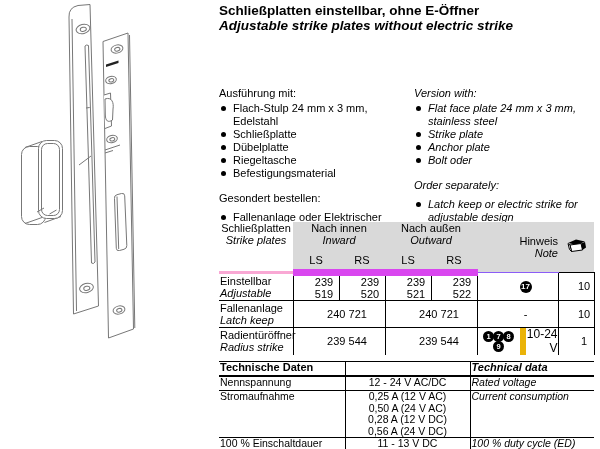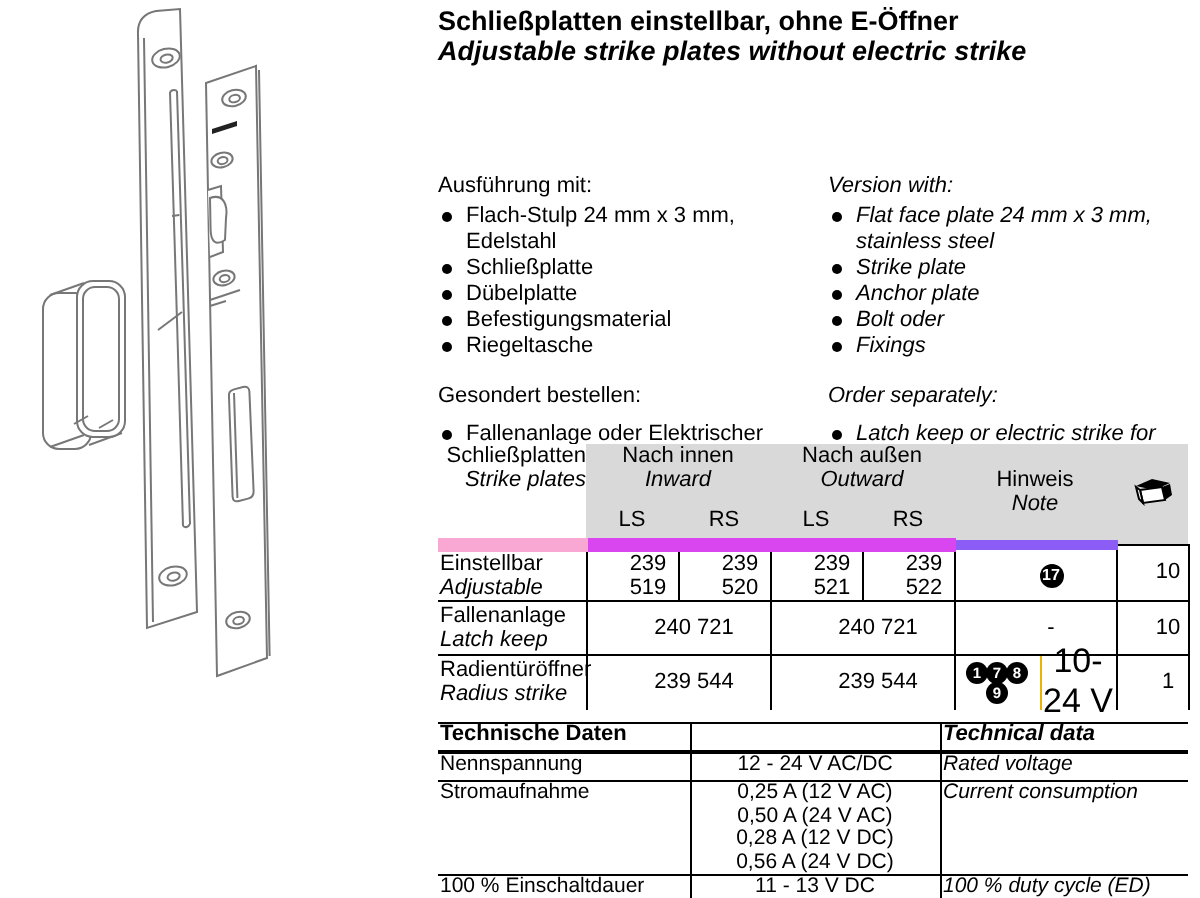--- a/index.html
+++ b/index.html
@@ -133,11 +133,11 @@
       </div>
     <div class="li">
         <span class="dot"></span>
+        <span>Riegeltasche</span>
+      </div>
+    <div class="li">
+        <span class="dot"></span>
         <span>Befestigungsmaterial</span>
-      </div>
-    <div class="li">
-        <span class="dot"></span>
-        <span>Riegeltasche</span>
       </div>
     <div class="lh lh2">Gesondert bestellen:</div>
     <div class="li">

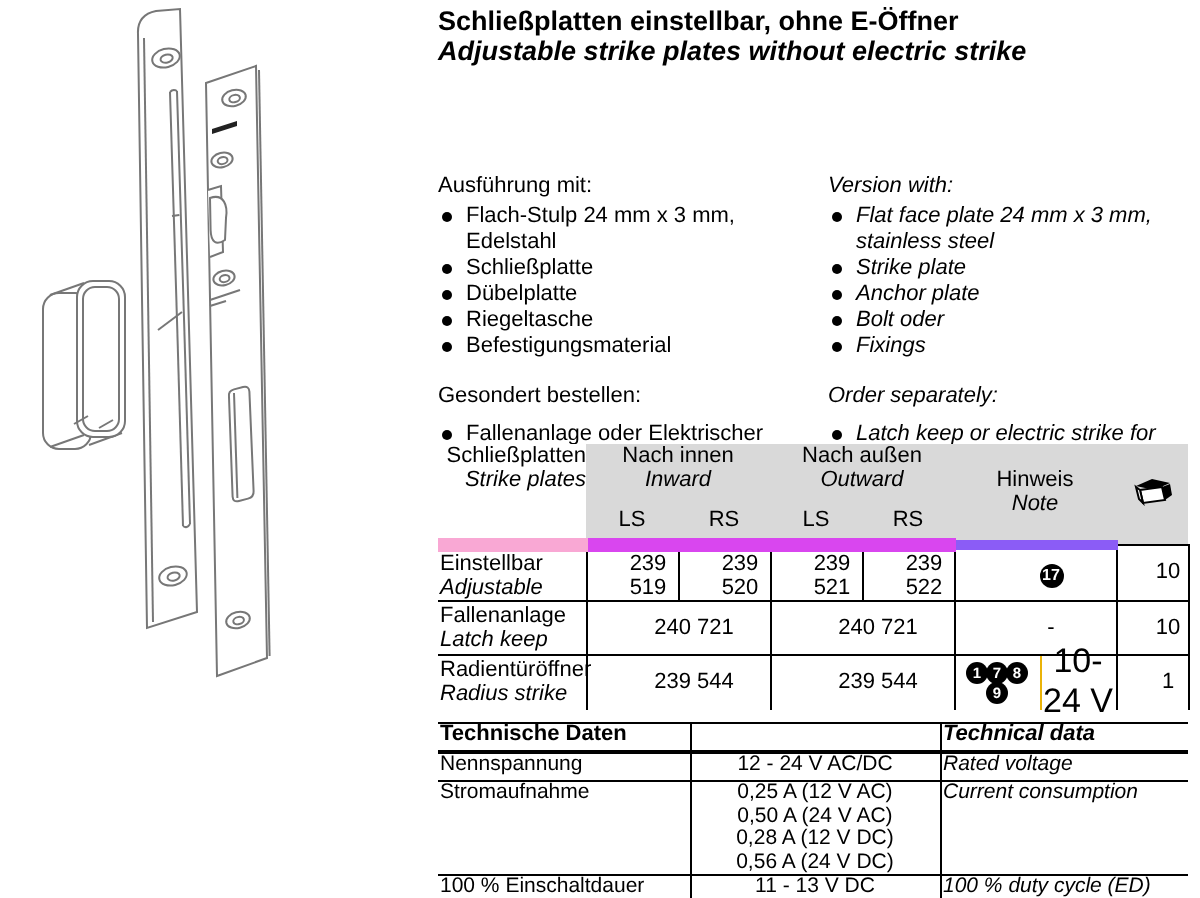--- a/index.html
+++ b/index.html
@@ -163,10 +163,6 @@
     <div class="li">
         <span class="dot"></span>
         <span>Bolt oder</span>
-      </div>
-    <div class="li">
-        <span class="dot"></span>
-        <span>Fixings</span>
       </div>
     <div class="lh lh2">Order separately:</div>
     <div class="li">

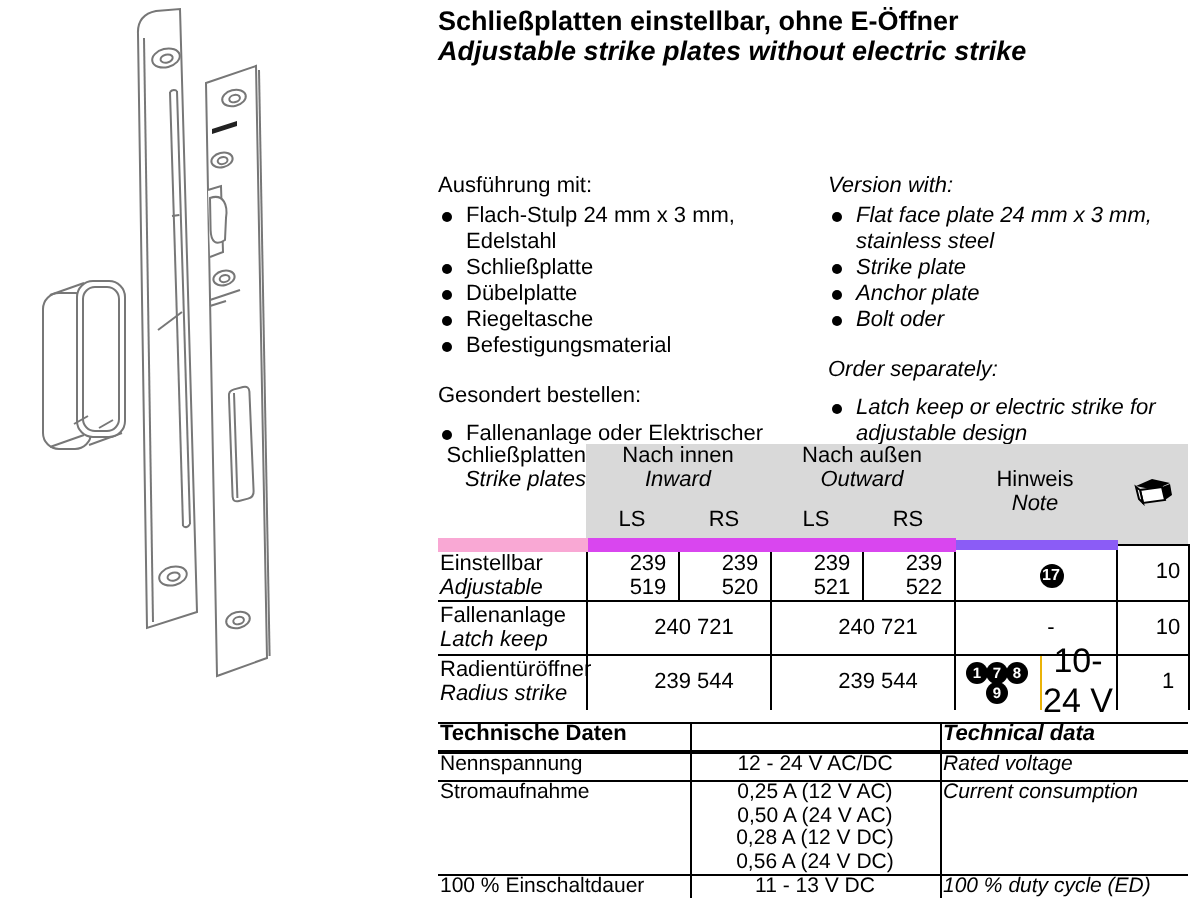--- a/index.html
+++ b/index.html
@@ -27,7 +27,7 @@
   .gray{background:#d9d9d9;}
   .hr1{height:30px;}
   .hr2{height:20px;}
-  .c1{text-align:right;vertical-align:top;padding:3px 0 0 1px;line-height:12px;border-bottom:7px solid #f9a8d4;background:#fff;}
+  .c1{text-align:center;vertical-align:top;padding:3px 0 0 1px;line-height:12px;border-bottom:3px solid #f9a8d4;background:#fff;}
   .grp{text-align:center;vertical-align:top;padding-top:3px;line-height:12px;}
   .note-h{text-align:center;vertical-align:middle;line-height:12px;border-bottom:5px solid #8b5cf6;}
   .pkg-h{text-align:center;vertical-align:middle;border-bottom:1px solid #000;}

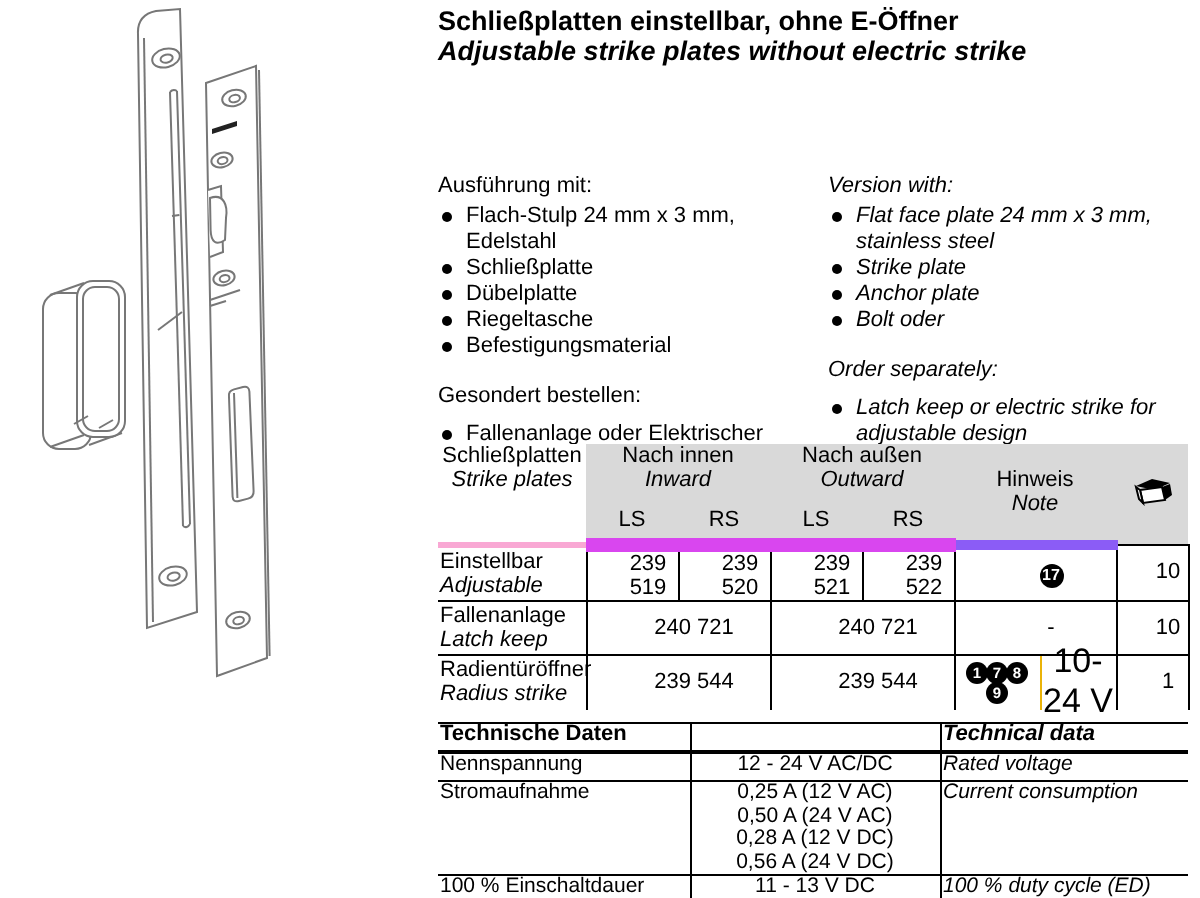--- a/index.html
+++ b/index.html
@@ -29,7 +29,7 @@
   .hr2{height:20px;}
   .c1{text-align:center;vertical-align:top;padding:3px 0 0 1px;line-height:12px;border-bottom:3px solid #f9a8d4;background:#fff;}
   .grp{text-align:center;vertical-align:top;padding-top:3px;line-height:12px;}
-  .note-h{text-align:center;vertical-align:middle;line-height:12px;border-bottom:5px solid #8b5cf6;}
+  .note-h{text-align:right;vertical-align:middle;line-height:12px;border-bottom:1px solid #8b5cf6;}
   .pkg-h{text-align:center;vertical-align:middle;border-bottom:1px solid #000;}
   .lsrs{text-align:center;vertical-align:middle;border-bottom:7px solid #d946ef;}
   #products tbody tr{height:27px;}

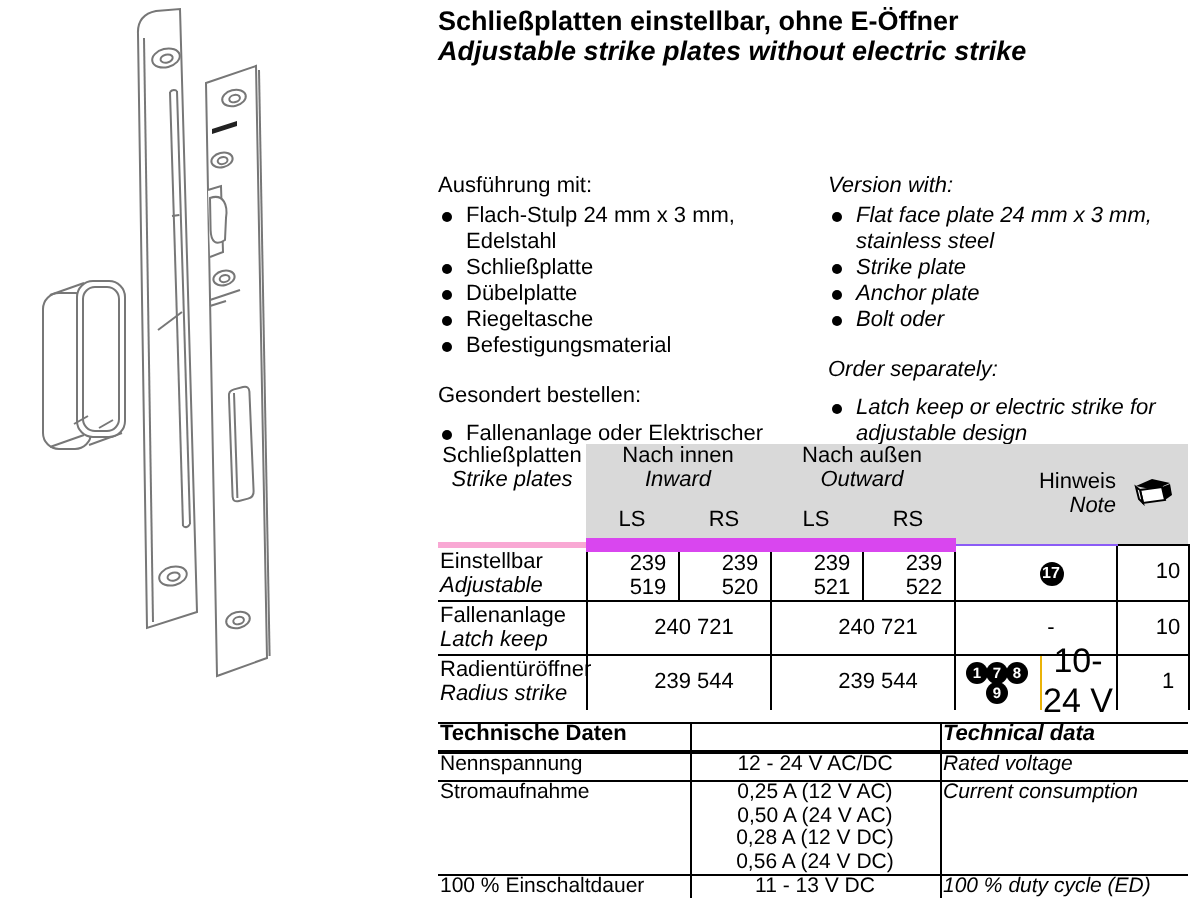--- a/index.html
+++ b/index.html
@@ -44,7 +44,7 @@
   .badges-inner{width:34px;display:flex;flex-wrap:wrap;justify-content:center;}
   .badge{width:11px;height:11px;border-radius:50%;background:#000;color:#fff;font-size:7.5px;font-weight:bold;line-height:11.5px;text-align:center;display:inline-block;margin:-0.5px;}
   .b12{width:12px;height:12px;line-height:12.5px;font-size:8px;}
-  .volt{flex:1;border-left:1px solid #eab308;display:flex;align-items:center;justify-content:center;font-size:17px;}
+  .volt{flex:1;border-left:6px solid #eab308;display:flex;align-items:center;justify-content:center;font-size:12px;text-align:right;}
 
   
   #tech{position:absolute;left:219px;top:361px;width:375px;table-layout:fixed;border-collapse:collapse;font-size:10.5px;border-top:1px solid #000;}

